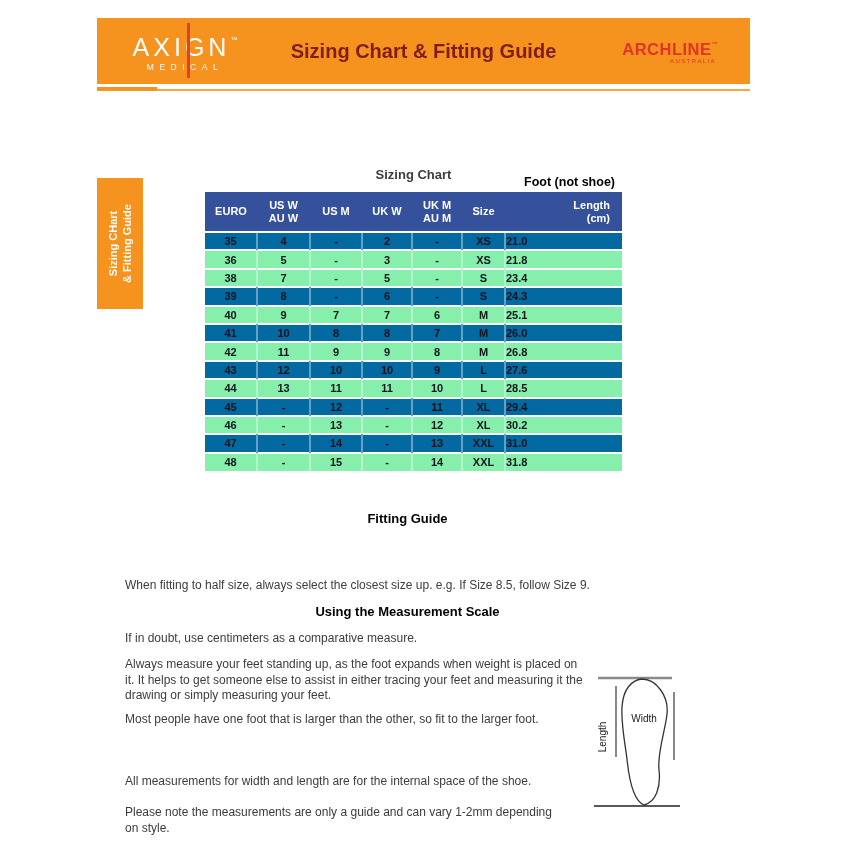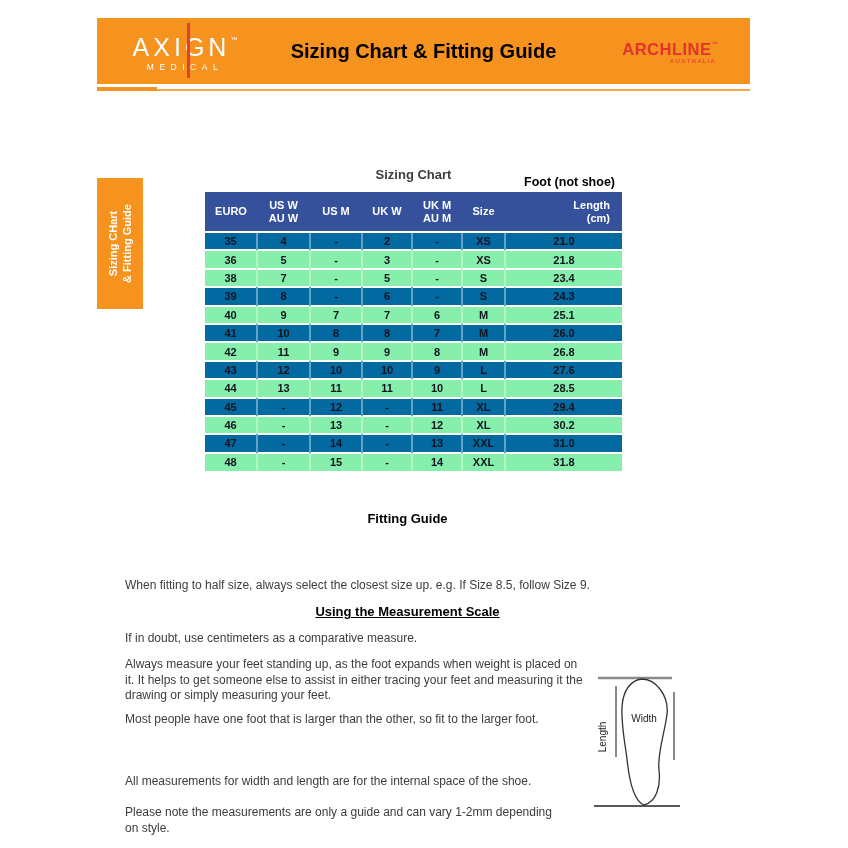--- a/index.html
+++ b/index.html
@@ -18,7 +18,7 @@
   .axign-medical { font-size:8.5px; letter-spacing:5.5px; margin-top:1px; }
   .axign-line { position:absolute; left:62px; top:-3px; width:2.5px; height:55px; background:#E2402F; }
 
-  .banner-title { position:absolute; left:50%; top:22px; transform:translateX(-50%); color:#000000;
+  .banner-title { position:absolute; left:50%; top:22px; transform:translateX(-50%); color:#7f1d1d;
                   font-size:20px; font-weight:bold; white-space:nowrap; }
 
   .archline { position:absolute; right:32px; top:18px; text-align:right; color:#E2342B; }

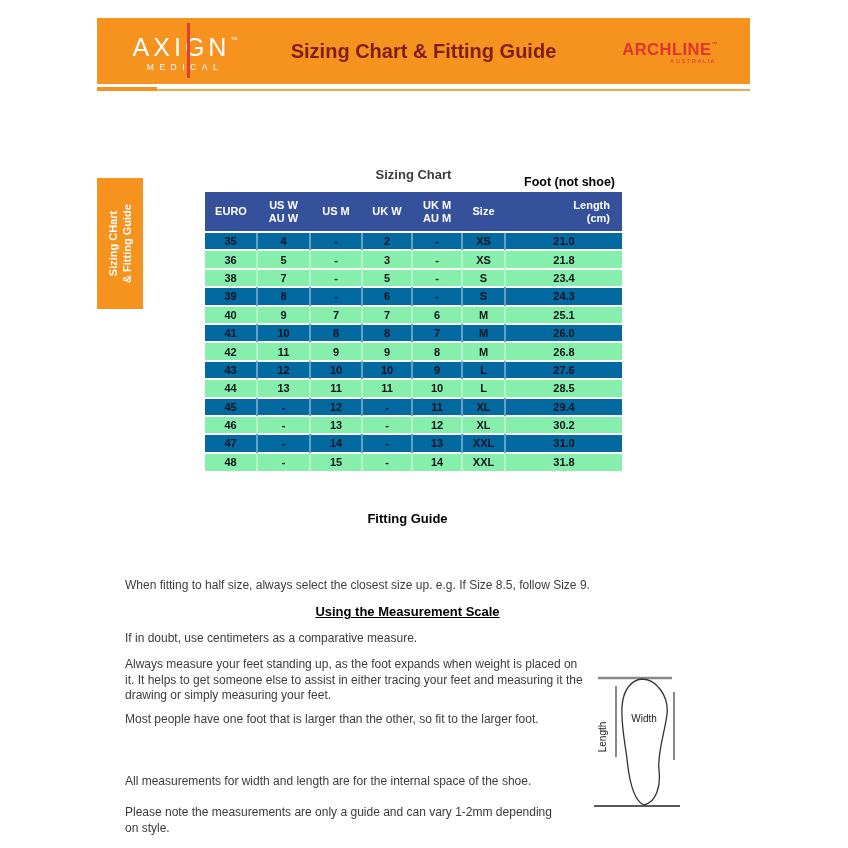--- a/index.html
+++ b/index.html
@@ -50,7 +50,7 @@
                     font-size:11px; font-weight:bold; color:#13131d;
                     border-top:2px solid #fff; border-left:2px solid rgba(255,255,255,0.38); }
   table.sizing td:first-child { border-left:none; }
-  table.sizing td.len { text-align:center; }
+  table.sizing td.len { text-align:left; }
   tr.row-blue td { background:#0369a1;margin-top:32px; }
   tr.row-light td { background:#86efac; }
 

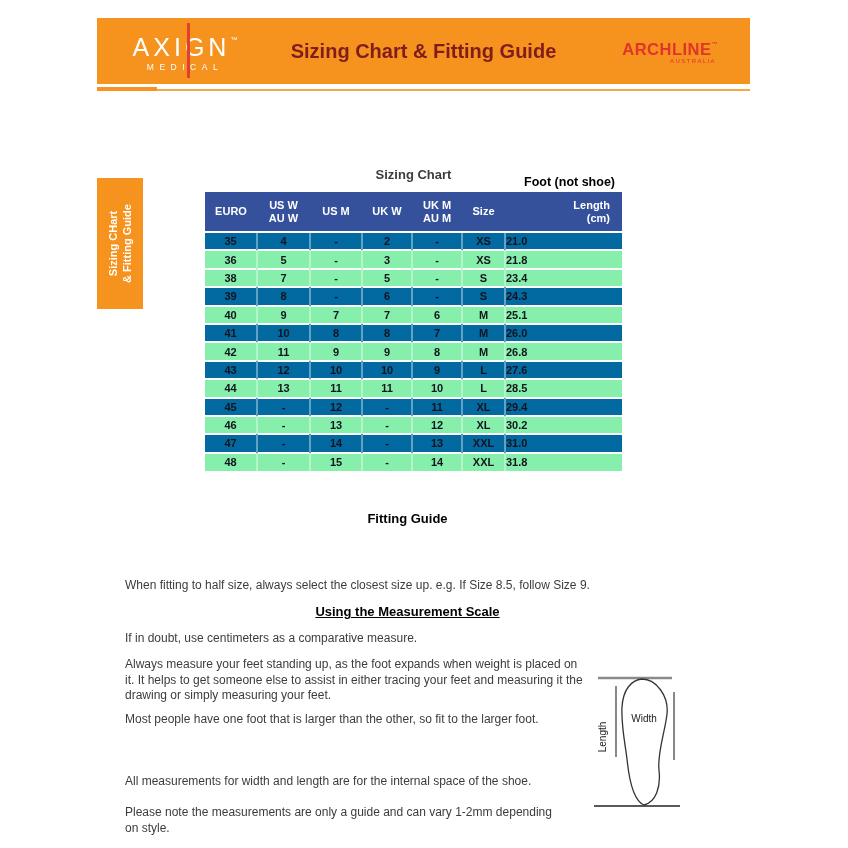--- a/index.html
+++ b/index.html
@@ -255,7 +255,7 @@
   <div class="sec-title" style="top:511px;">Fitting Guide</div>
   <div class="para" style="top:578px; width:600px;">When fitting to half size, always select the closest size up. e.g. If Size 8.5, follow Size 9.</div>
 
-  <div class="sec-title" style="top:604px;text-decoration:underline;">Using the Measurement Scale</div>
+  <div class="sec-title" style="top:604px;">Using the Measurement Scale</div>
   <div class="para" style="top:631px; width:560px;">If in doubt, use centimeters as a comparative measure.</div>
   <div class="para" style="top:657px; width:462px;">Always measure your feet standing up, as the foot expands when weight is placed on it. It helps to get someone else to assist in either tracing your feet and measuring it the drawing or simply measuring your feet.</div>
   <div class="para" style="top:712px; width:470px;">Most people have one foot that is larger than the other, so fit to the larger foot.</div>

